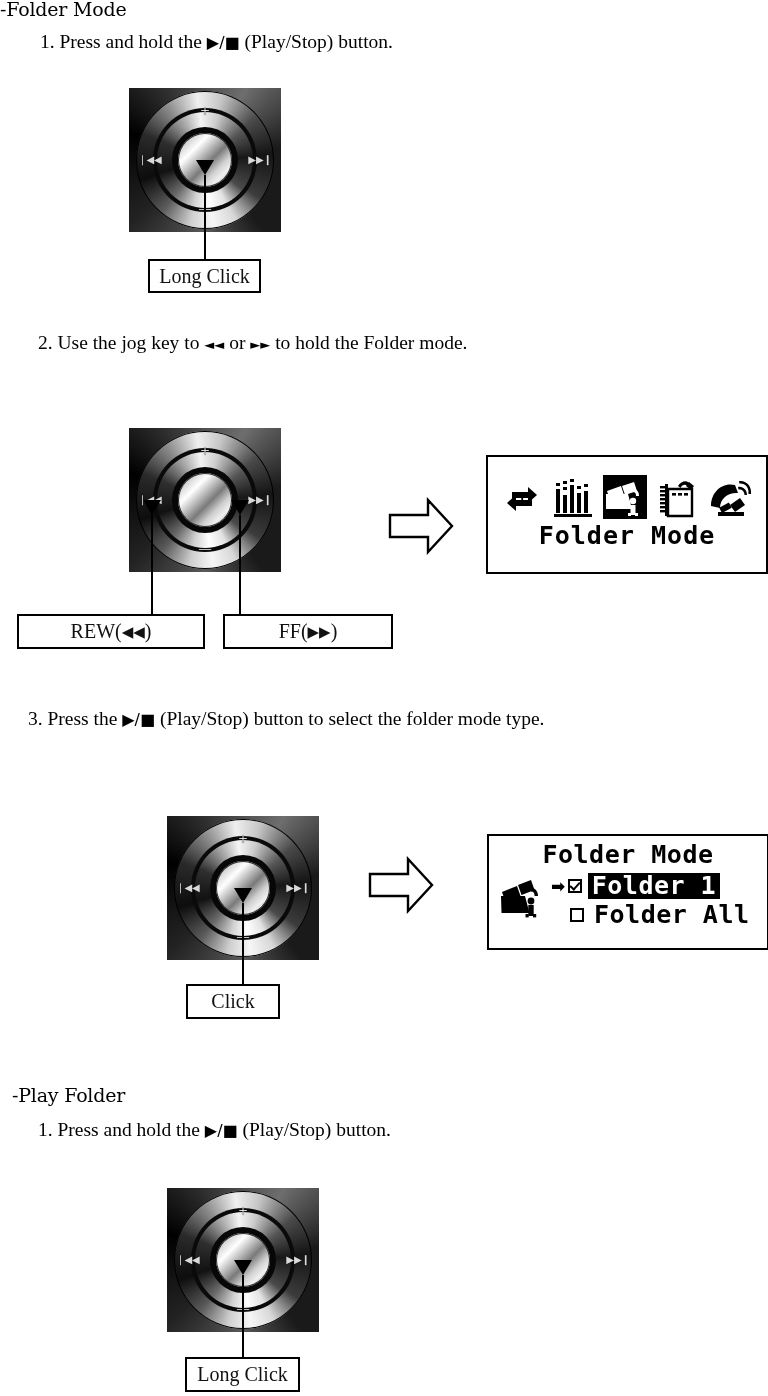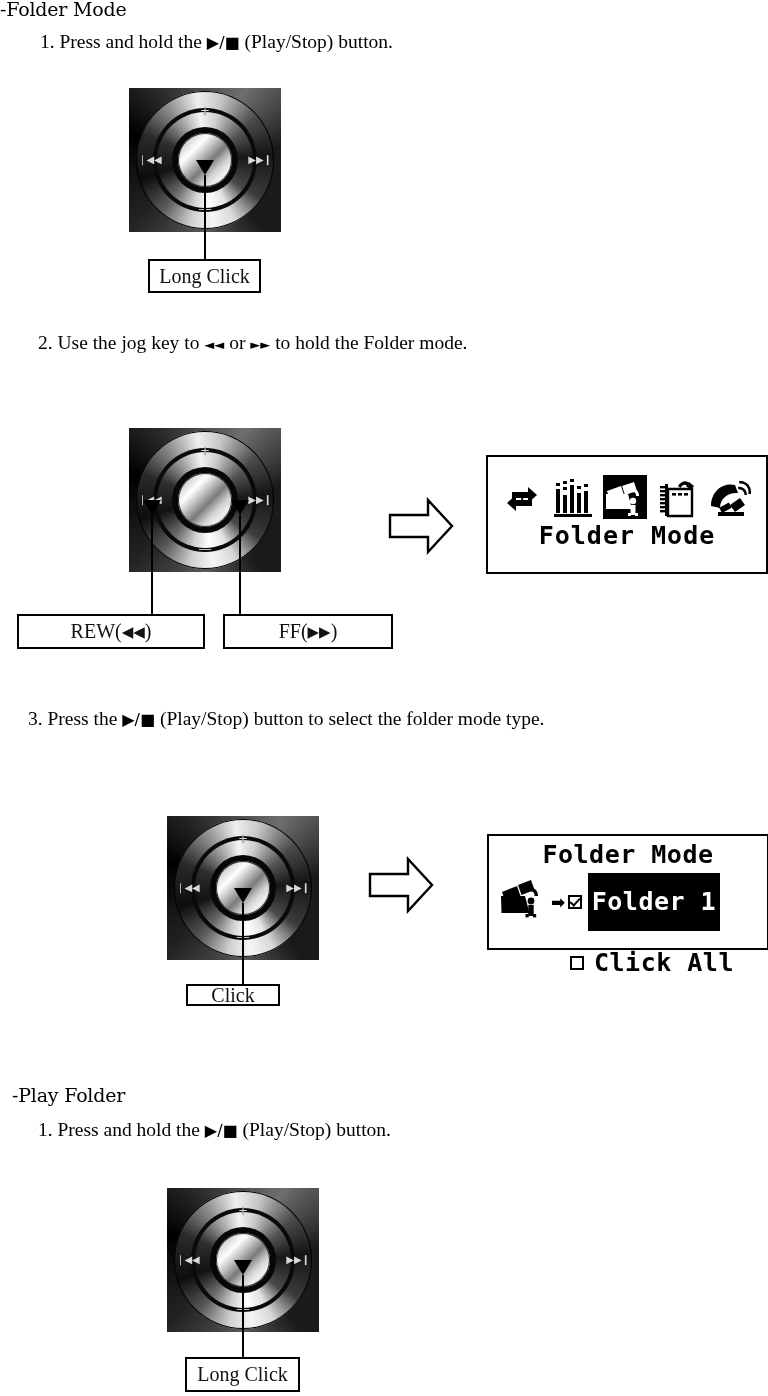--- a/index.html
+++ b/index.html
@@ -181,7 +181,7 @@
     letter-spacing: 0.5px;
   }
   .lcd2-label {
-    padding: 16px 4px;
+    padding: 0 4px;
     line-height: 1.05;
   }
   .lcd2-label.selected {

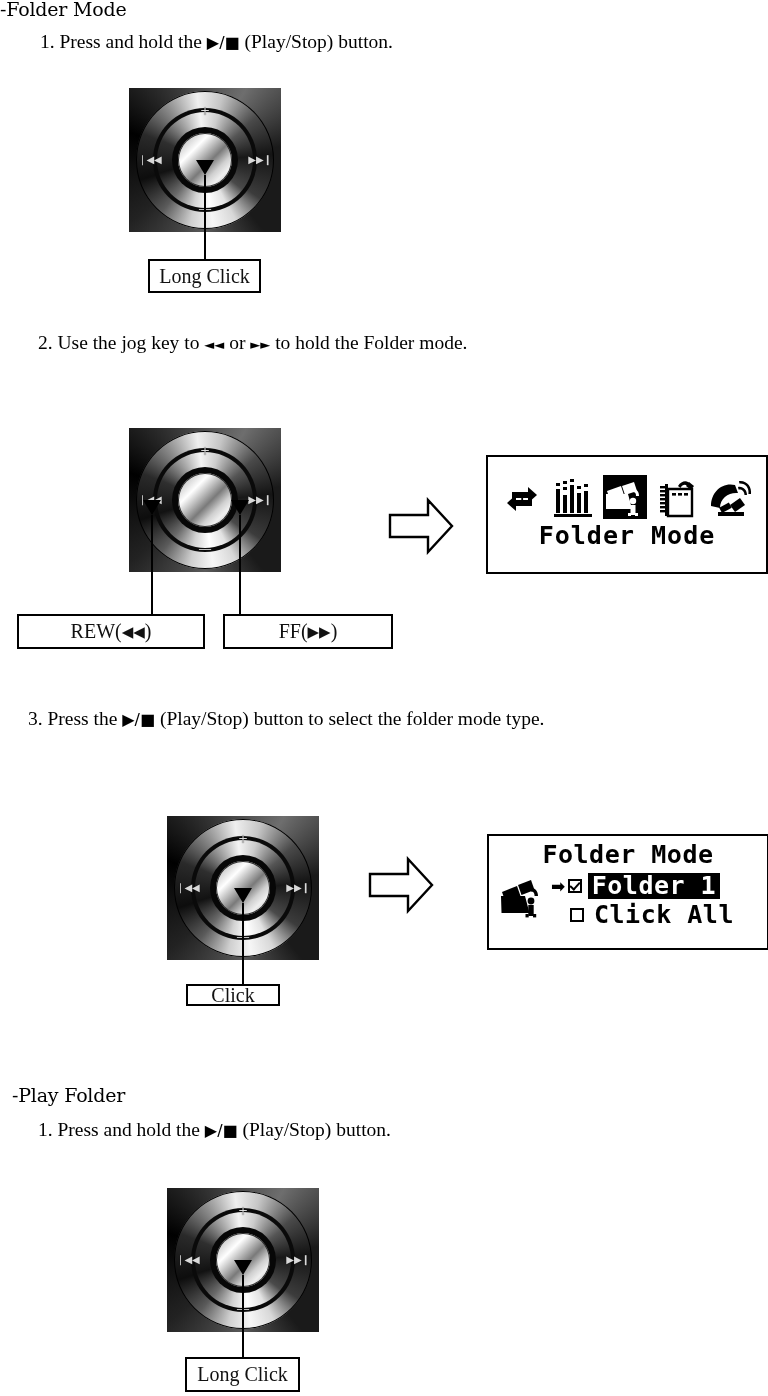--- a/index.html
+++ b/index.html
@@ -430,7 +430,7 @@
       </div>
       <div class="lcd2-row" style="margin-top:3px; padding-left:19px;">
         <span class="checkbox"></span>
-        <span class="lcd2-label">Click All</span>
+        <span class="lcd2-label">Folder All</span>
       </div>
     </div>
   </div>

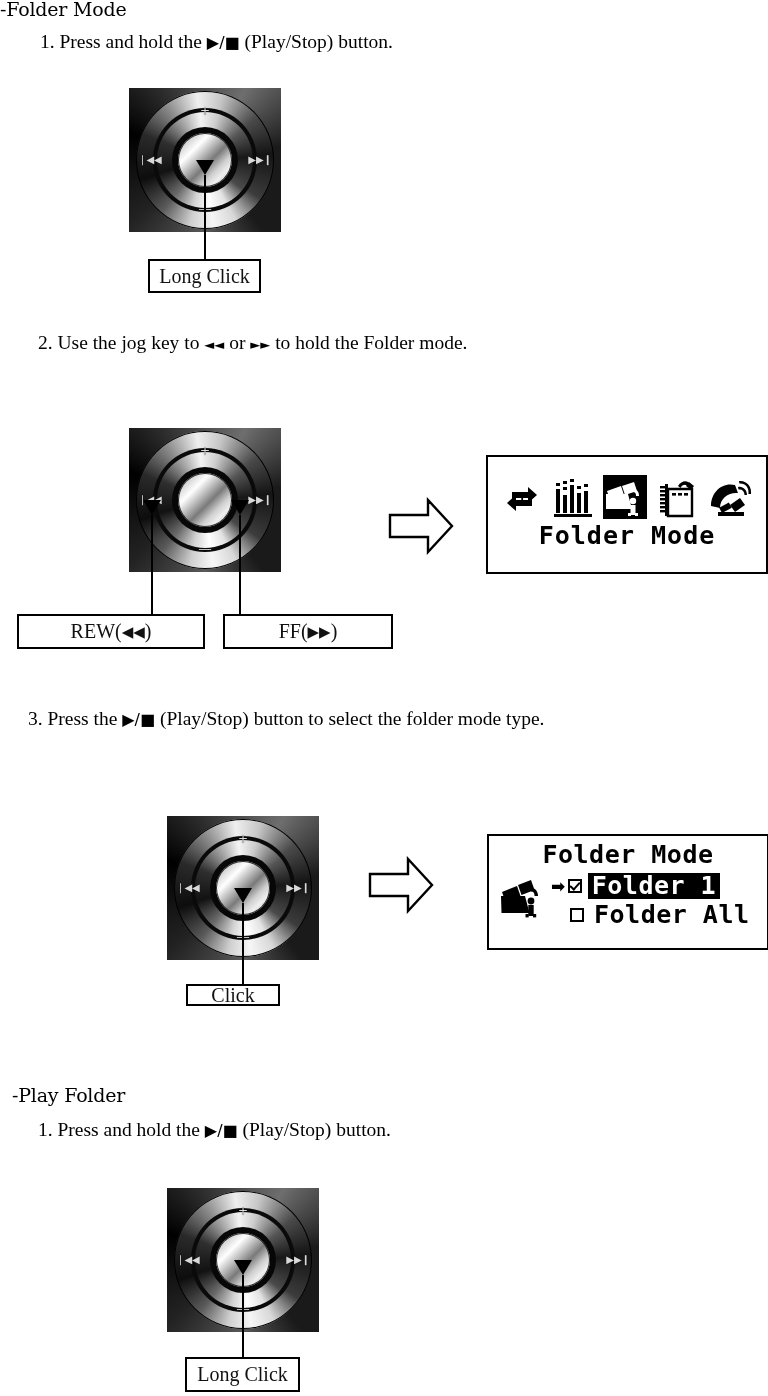--- a/index.html
+++ b/index.html
@@ -394,7 +394,7 @@
 </div>
 <div class="pointer-head" style="left:234px; top:888px; transform:rotate(180deg);"></div>
 <div class="pointer-line" style="left:242px; top:903px; height:82px;"></div>
-<div class="callout" style="left:186px; top:984px; width:94px; height:22px;text-align:right;">Click</div>
+<div class="callout" style="left:186px; top:984px; width:94px; height:35px;text-align:right;">Click</div>
 
 <div class="block-arrow" style="left:368px; top:856px;">
   <svg width="66" height="58" viewBox="0 0 66 58">

